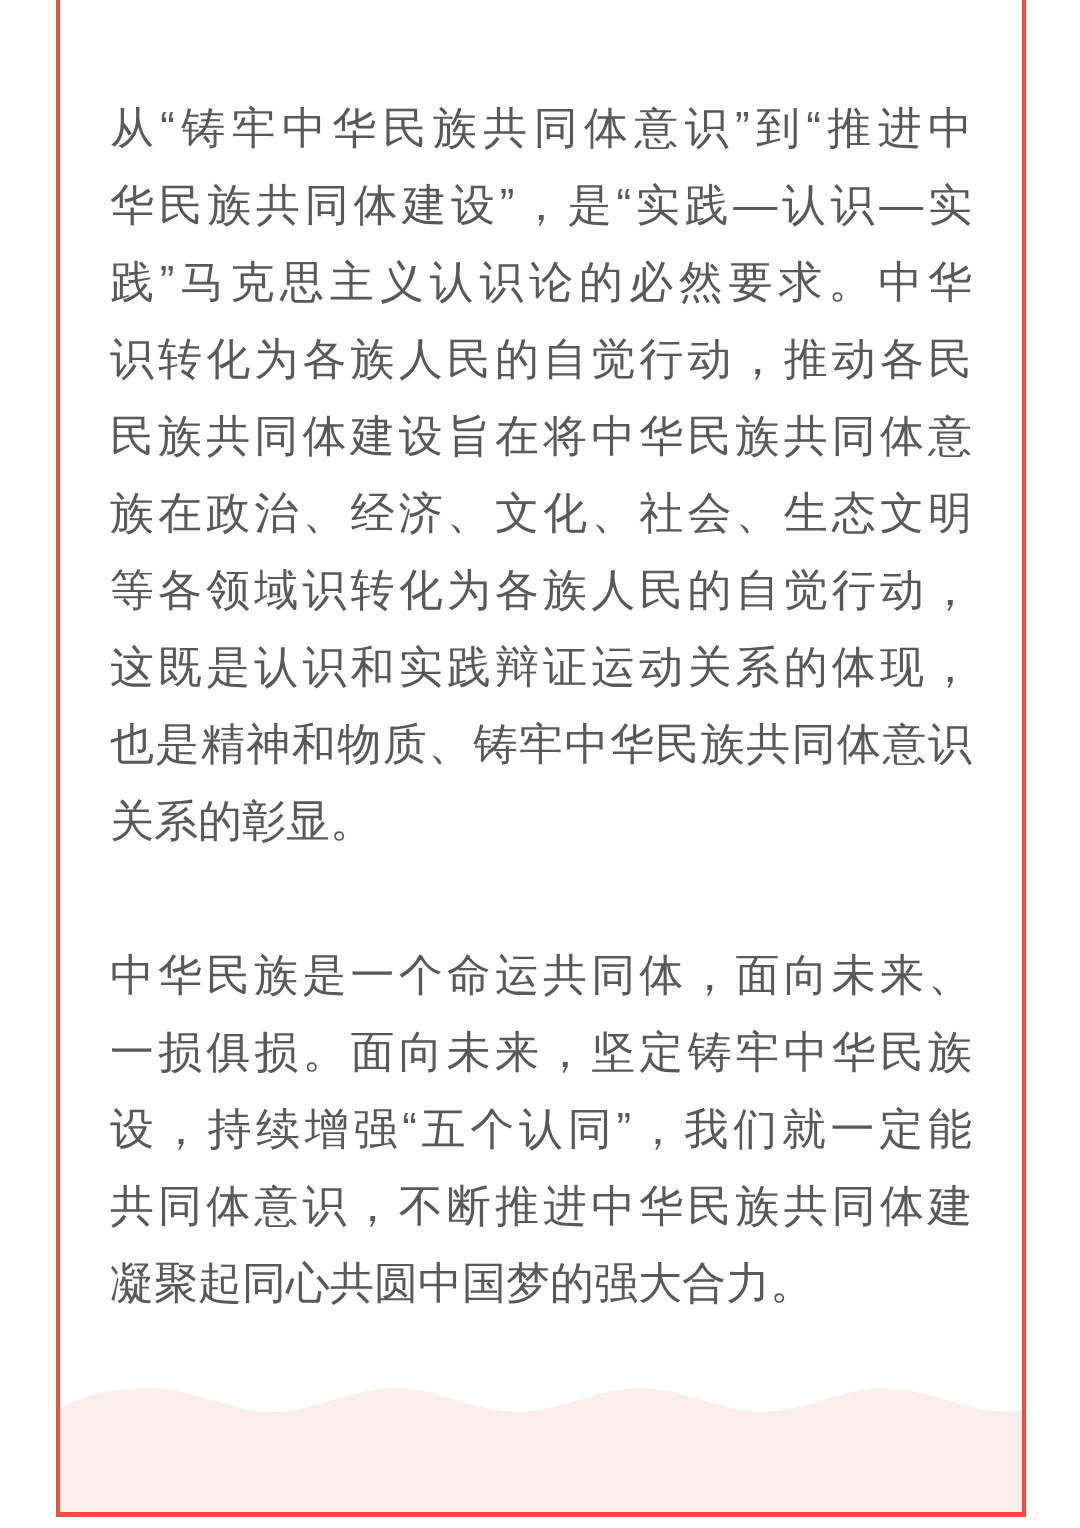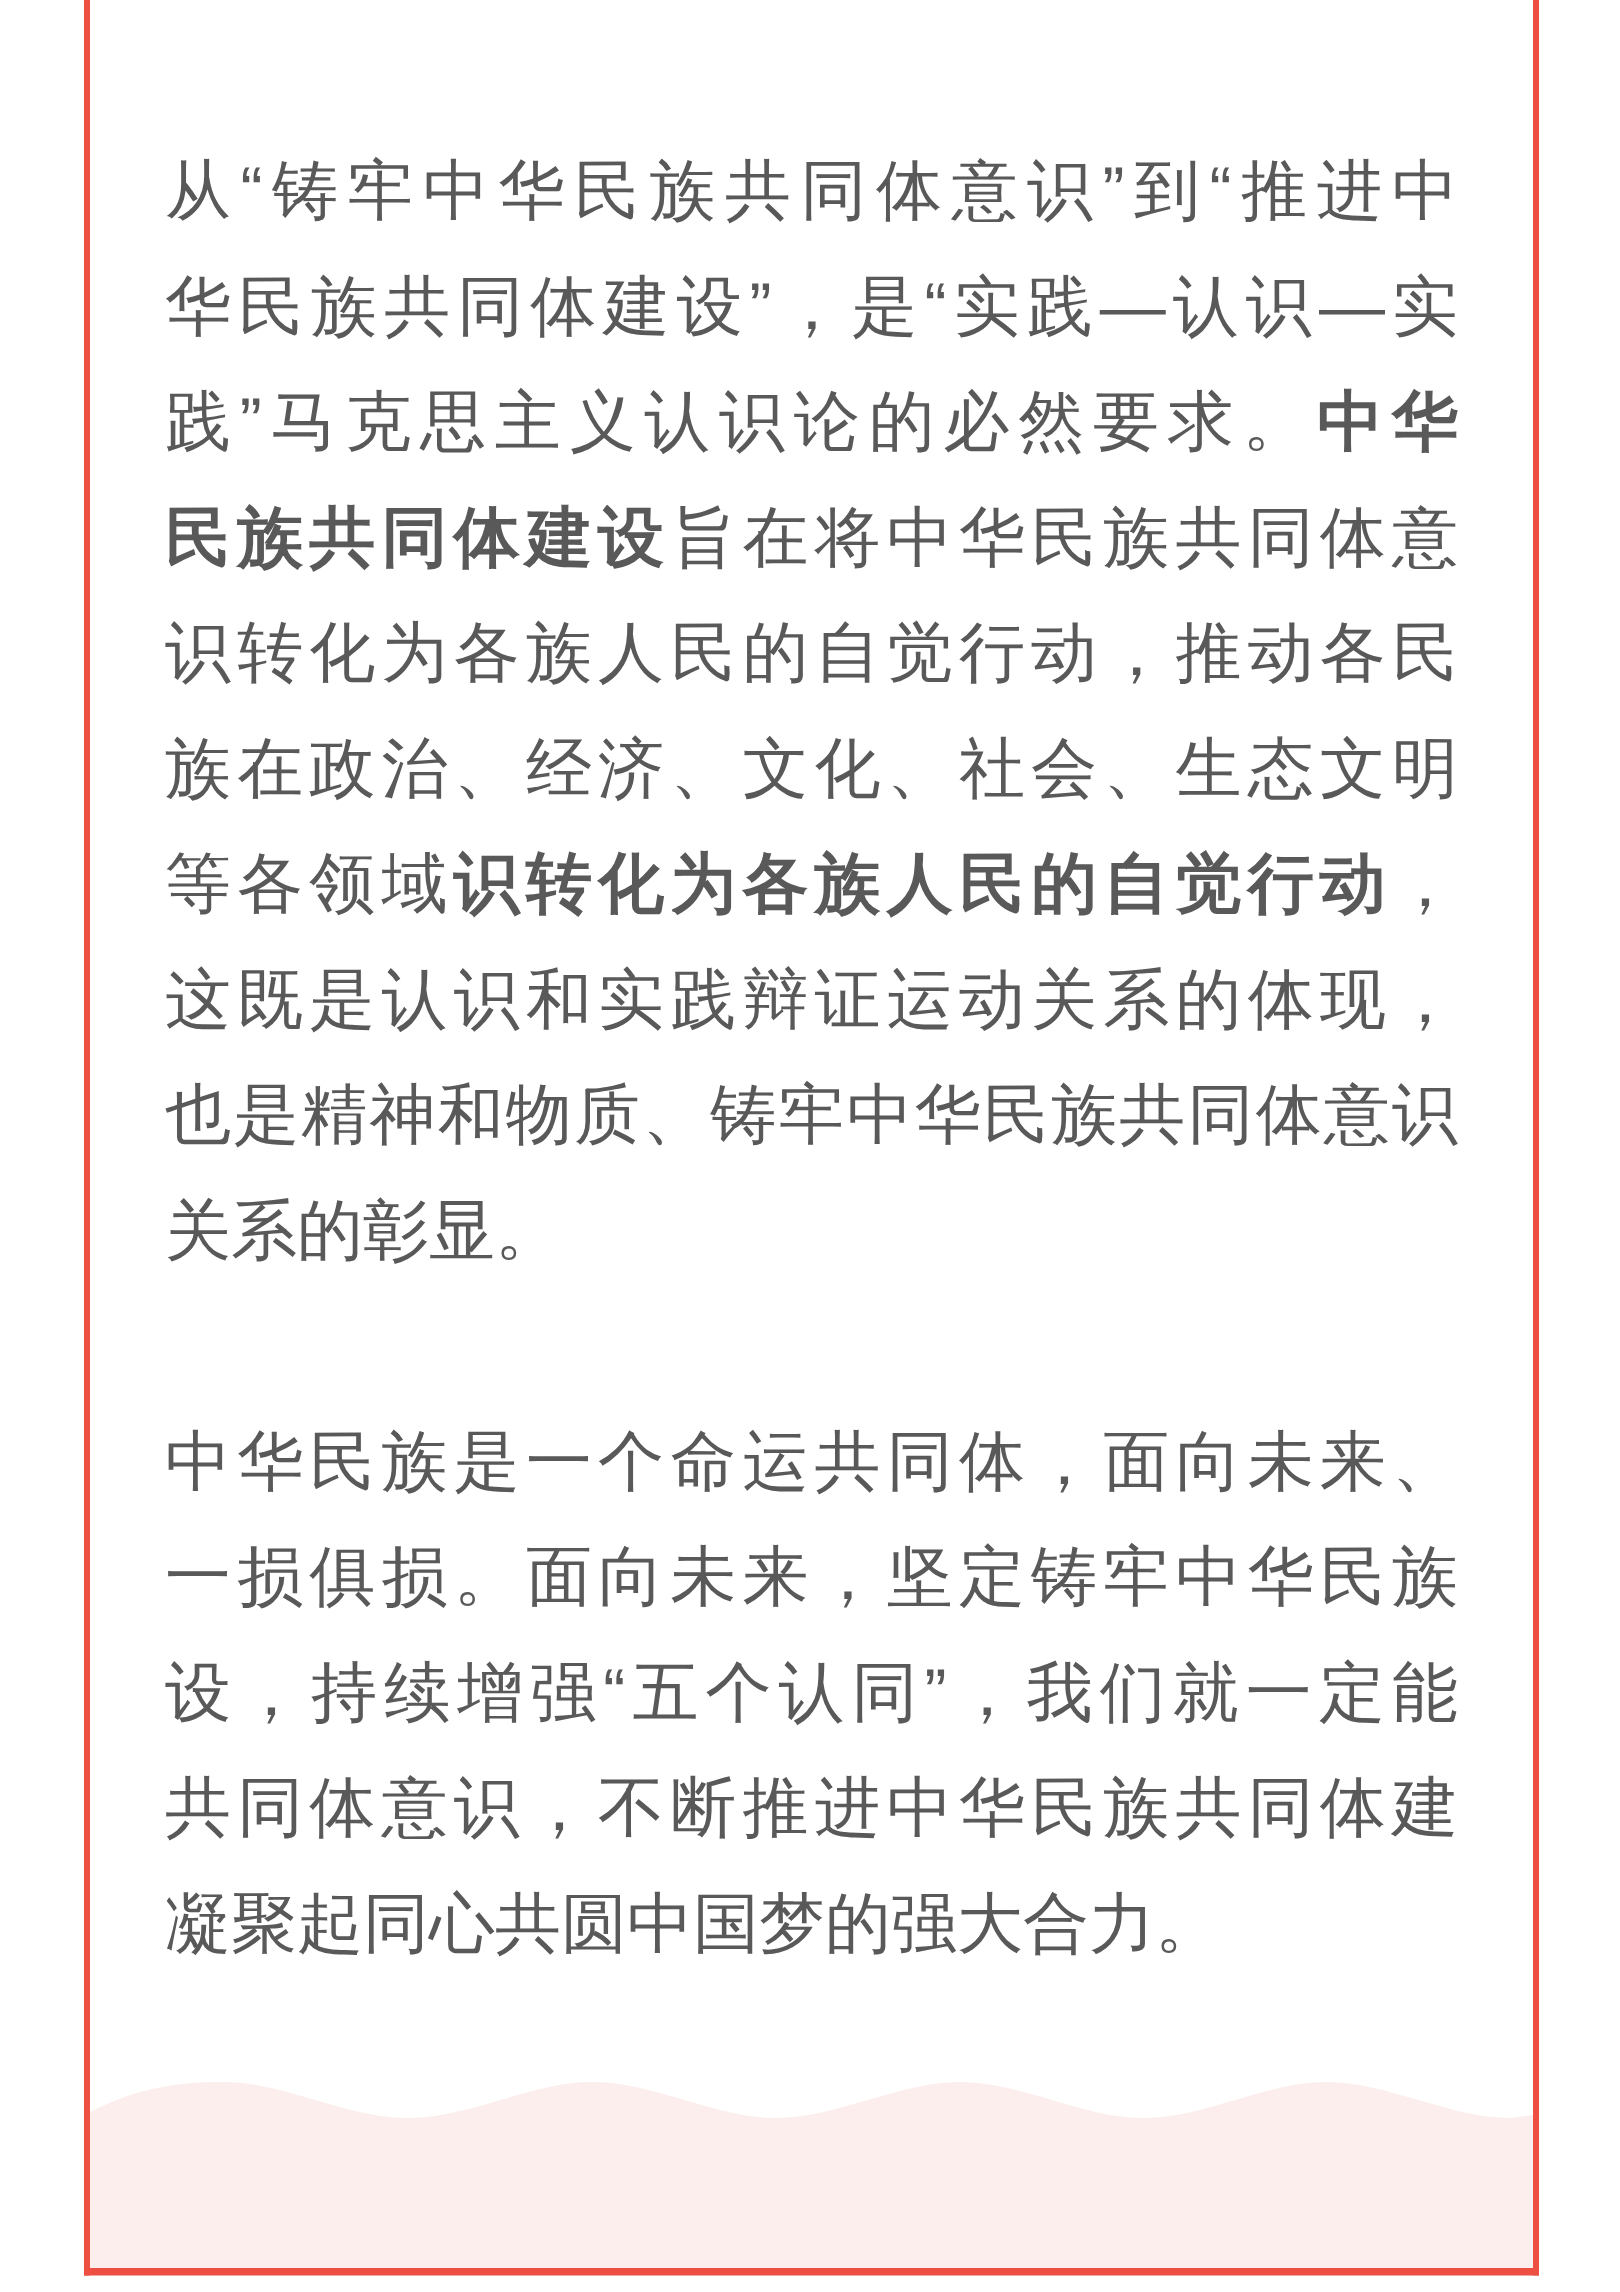--- a/index.html
+++ b/index.html
@@ -49,7 +49,7 @@
     text-align-last:left;
   }
   .line b{
-    font-weight:700;
+    font-weight:400;
     color:var(--ink);
   }
   .wave-svg{

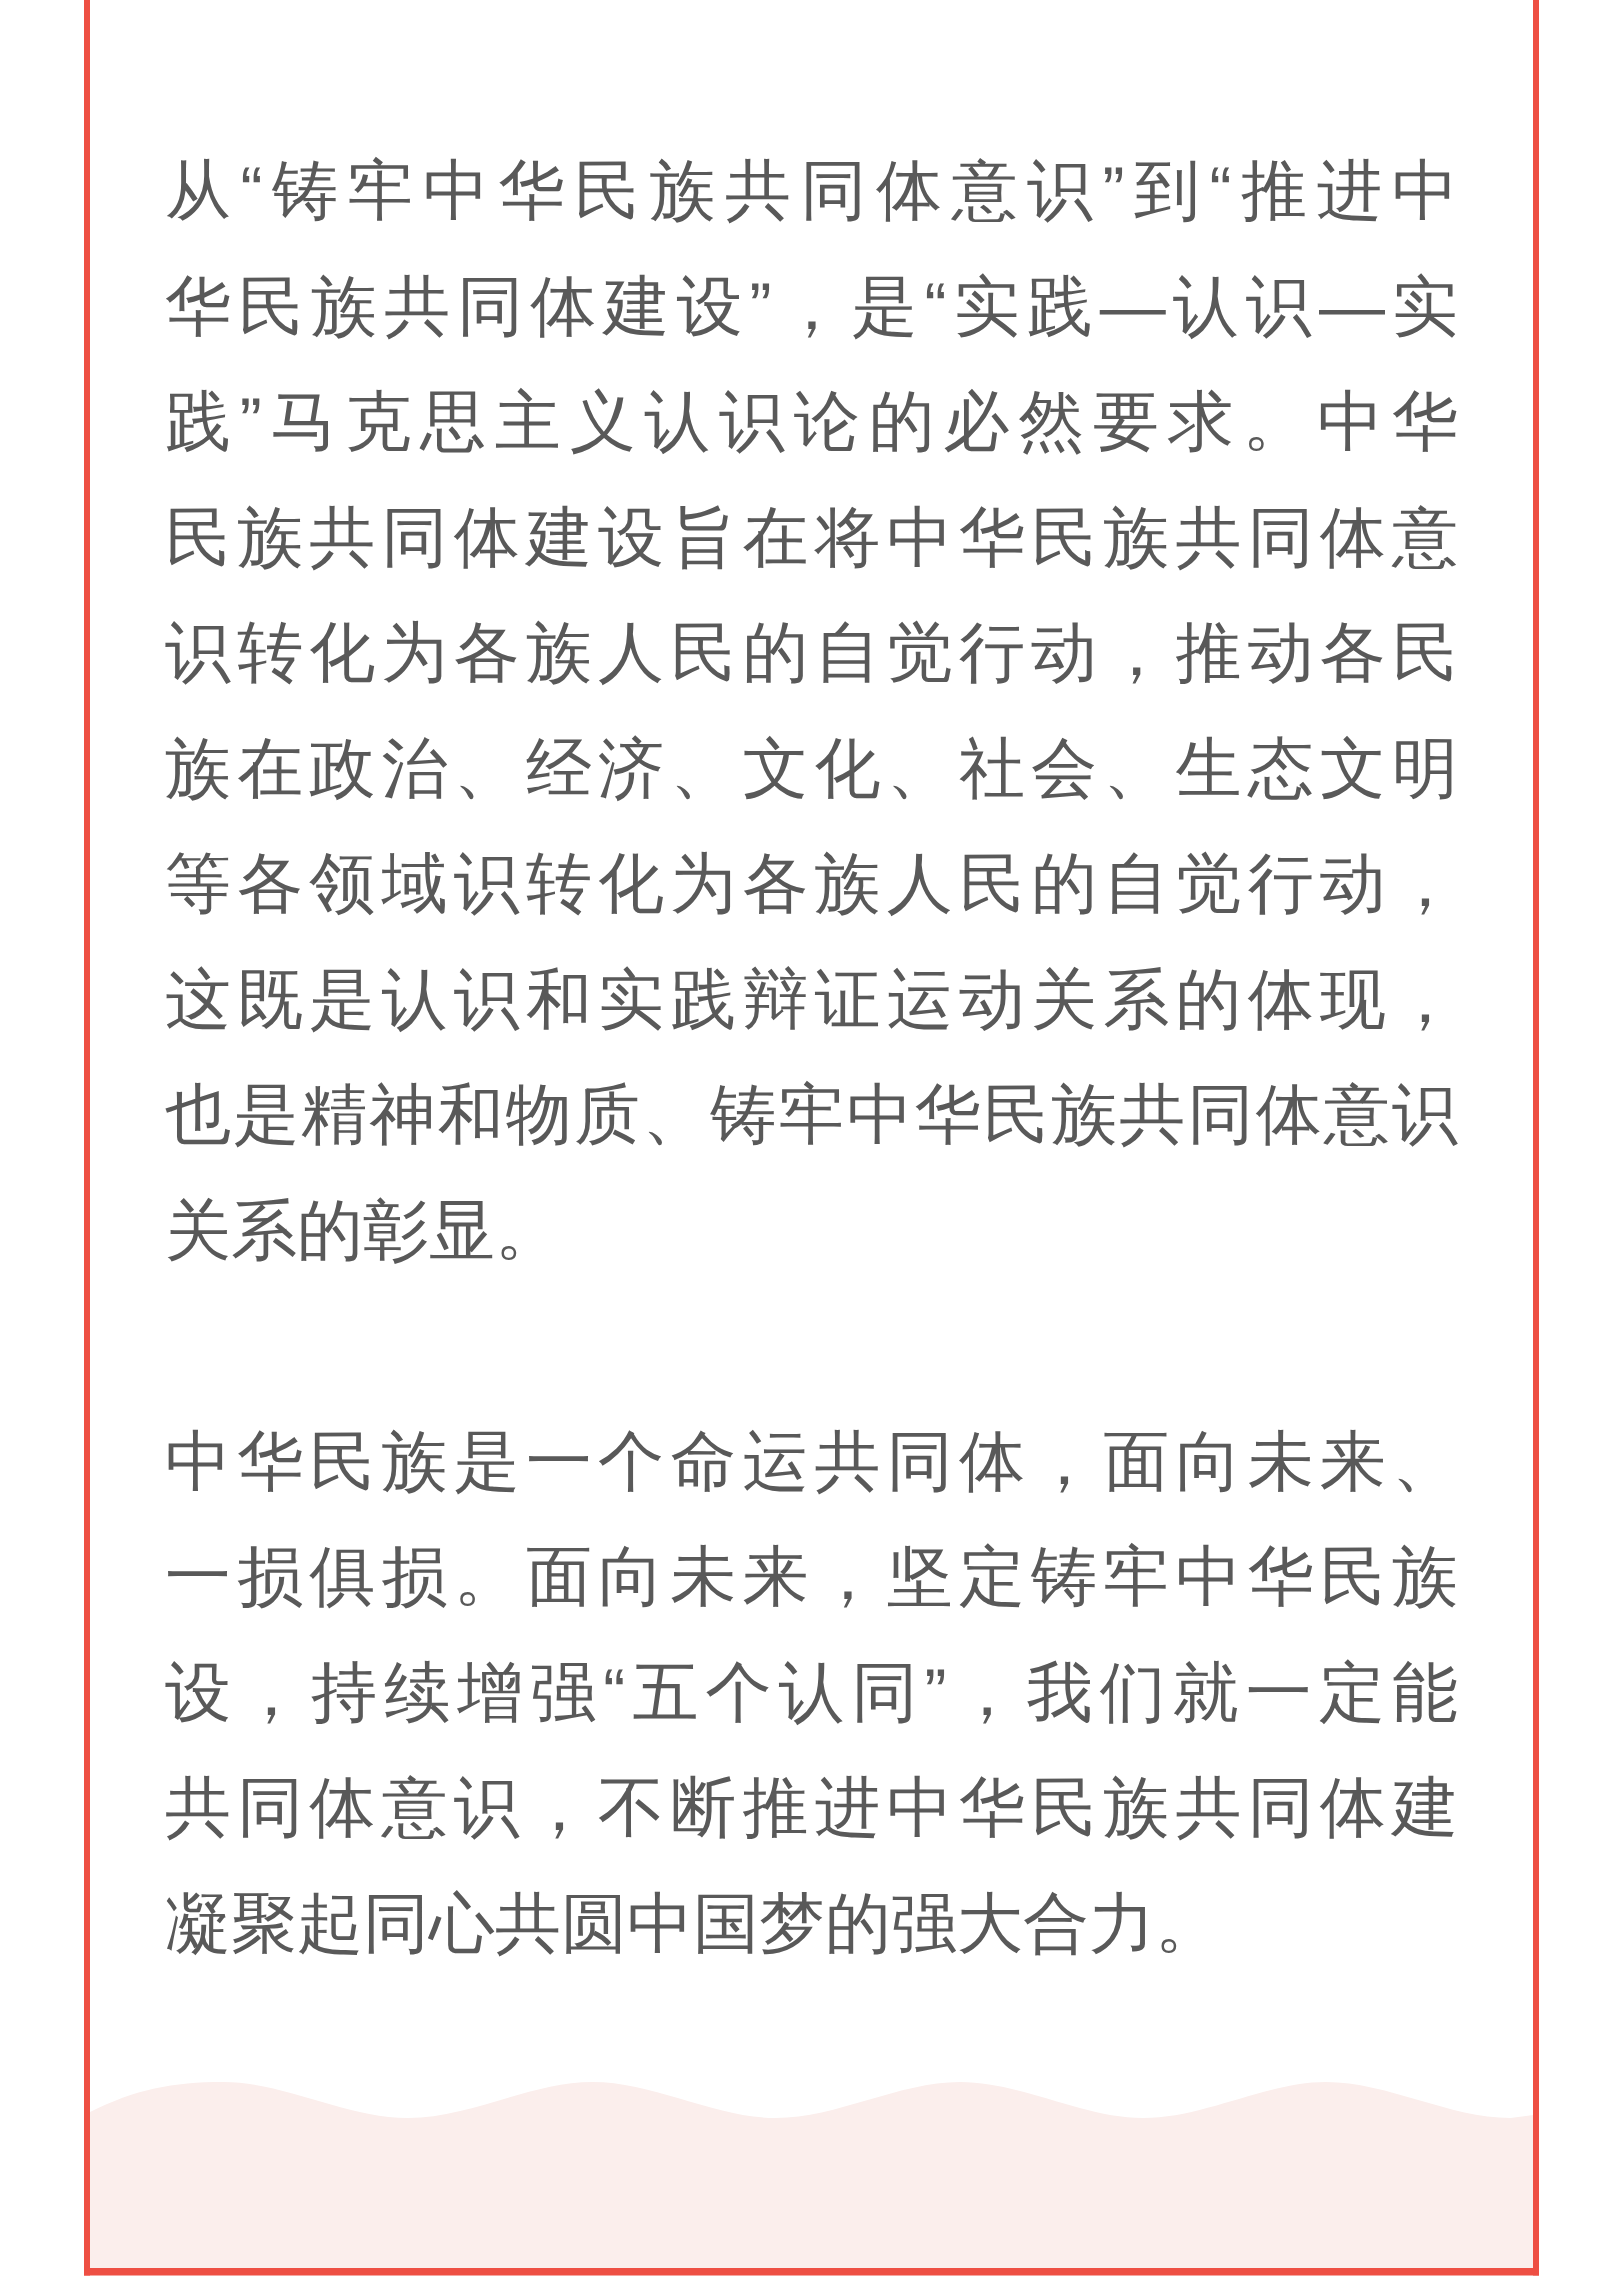--- a/index.html
+++ b/index.html
@@ -71,8 +71,8 @@
         <div class="line"><span>从“铸牢中华民族共同体意识”到“推进中</span></div>
         <div class="line"><span>华民族共同体建设”，是“实践—认识—实</span></div>
         <div class="line"><span>践”马克思主义认识论的必然要求。</span><b>中华</b></div>
+        <div class="line"><span>识转化为各族人民的自觉行动，推动各民</span></div>
         <div class="line"><b>民族共同体建设</b><span>旨在将中华民族共同体意</span></div>
-        <div class="line"><span>识转化为各族人民的自觉行动，推动各民</span></div>
         <div class="line"><span>族在政治、经济、文化、社会、生态文明</span></div>
         <div class="line"><span>等各领域</span><b>识转化为各族人民的自觉行动</b><span>，</span></div>
         <div class="line"><span>这既是认识和实践辩证运动关系的体现，</span></div>

